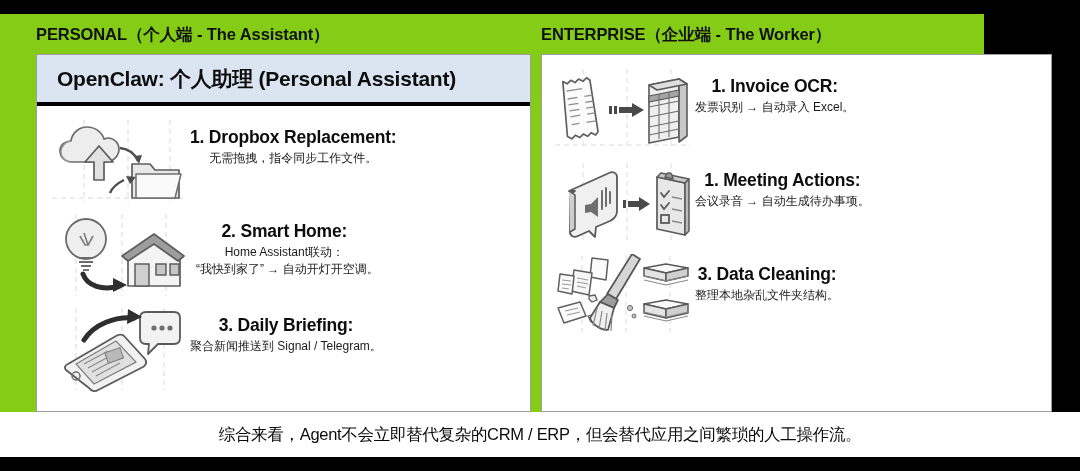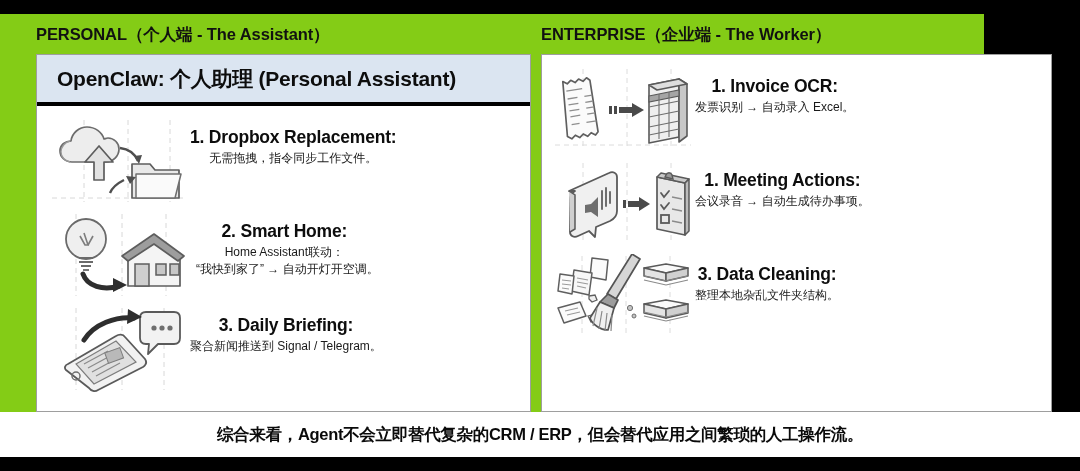--- a/index.html
+++ b/index.html
@@ -124,7 +124,7 @@
   }
   .footer-text {
     font-size: 16.5px;
-    font-weight: bold;
+    font-weight: normal;
     color: #0a0a0a;
     letter-spacing: -0.3px;
     white-space: nowrap;

